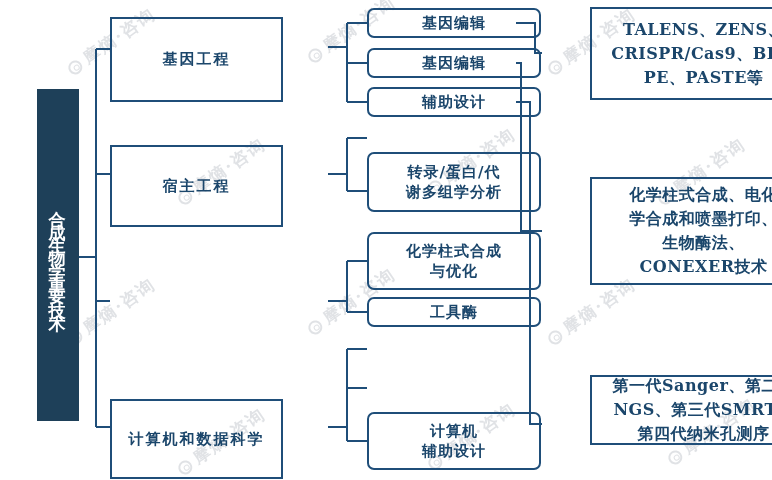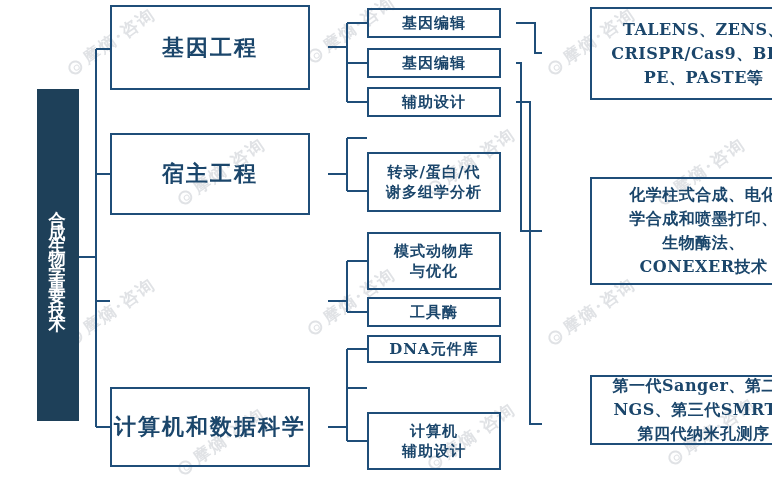--- a/index.html
+++ b/index.html
@@ -33,7 +33,7 @@
     text-align:center;white-space:pre-line;
   }
   .main-box{left:110px;width:200px;font-size:22px;letter-spacing:2px;}
-  .child-box{left:367px;width:134px;font-size:15px;letter-spacing:1px;line-height:1.35;}
+  .child-box{left:367px;width:174px;font-size:15px;letter-spacing:1px;line-height:1.35;border-radius:7px;}
   .anno-box{left:542px;width:227px;font-size:16px;line-height:1.5;letter-spacing:.5px;margin-left:48px;}
   
   .root-bar{

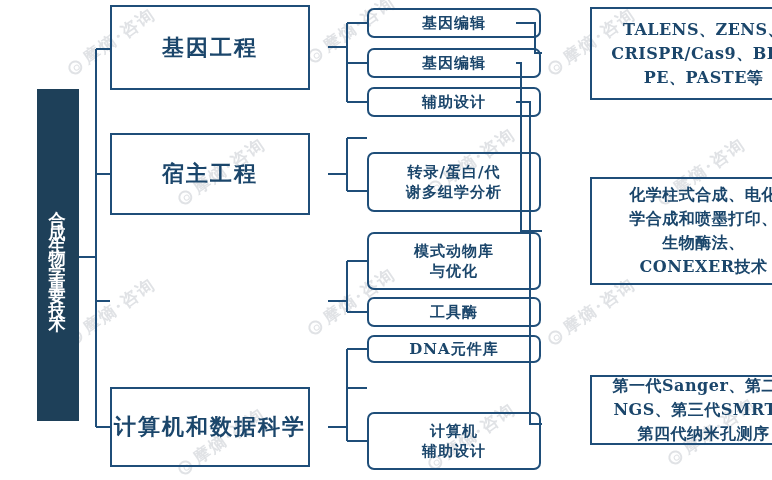--- a/index.html
+++ b/index.html
@@ -32,7 +32,7 @@
     display:flex;align-items:center;justify-content:center;
     text-align:center;white-space:pre-line;
   }
-  .main-box{left:110px;width:200px;font-size:22px;letter-spacing:2px;}
+  .main-box{left:110px;width:173px;font-size:15px;letter-spacing:2px;margin-top:12px;}
   .child-box{left:367px;width:174px;font-size:15px;letter-spacing:1px;line-height:1.35;border-radius:7px;}
   .anno-box{left:542px;width:227px;font-size:16px;line-height:1.5;letter-spacing:.5px;margin-left:48px;}
   

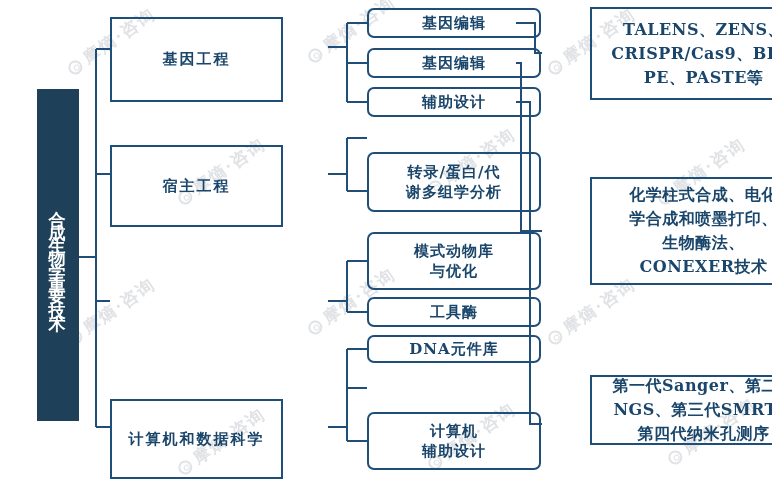--- a/index.html
+++ b/index.html
@@ -124,7 +124,7 @@
   <div class="box child-box" style="top:87px;height:30px"><span>辅助设计</span></div>
   <div class="box child-box" style="top:152px;height:60px"><span>转录/蛋白/代
 谢多组学分析</span></div>
-  <div class="box child-box" style="top:232px;height:58px"><span>模式动物库
+  <div class="box child-box" style="top:232px;height:58px"><span>化学柱式合成
 与优化</span></div>
   <div class="box child-box" style="top:297px;height:30px"><span>工具酶</span></div>
   <div class="box child-box" style="top:335px;height:28px"><span>DNA元件库</span></div>

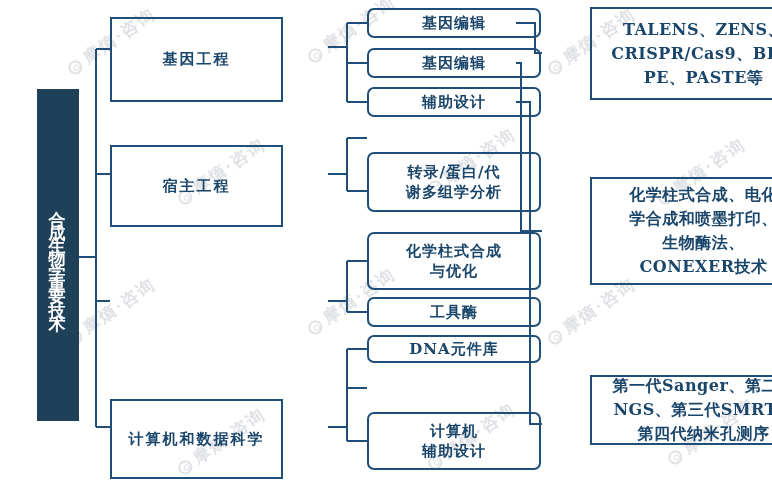--- a/index.html
+++ b/index.html
@@ -127,7 +127,6 @@
   <div class="box child-box" style="top:232px;height:58px"><span>化学柱式合成
 与优化</span></div>
   <div class="box child-box" style="top:297px;height:30px"><span>工具酶</span></div>
-  <div class="box child-box" style="top:335px;height:28px"><span>DNA元件库</span></div>
   <div class="box child-box" style="top:412px;height:58px"><span>计算机
 辅助设计</span></div>
 

